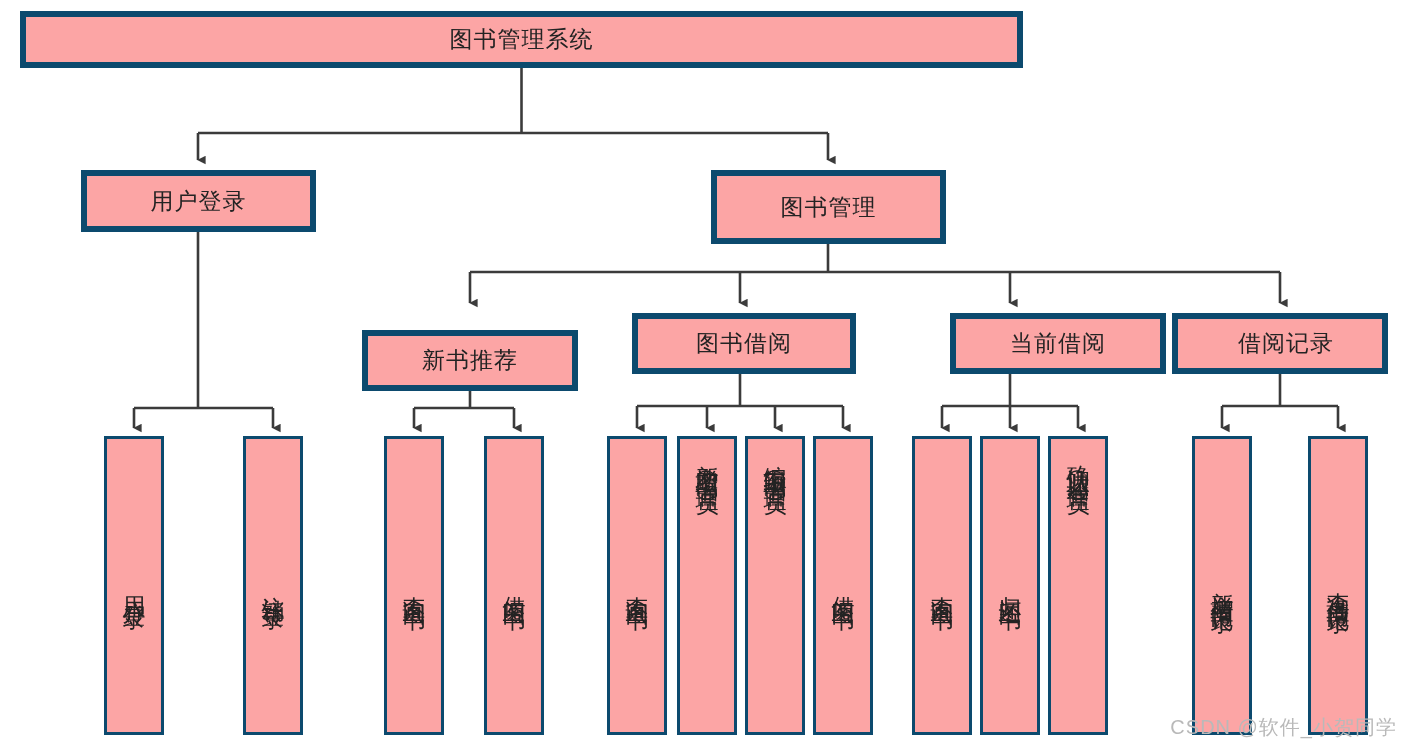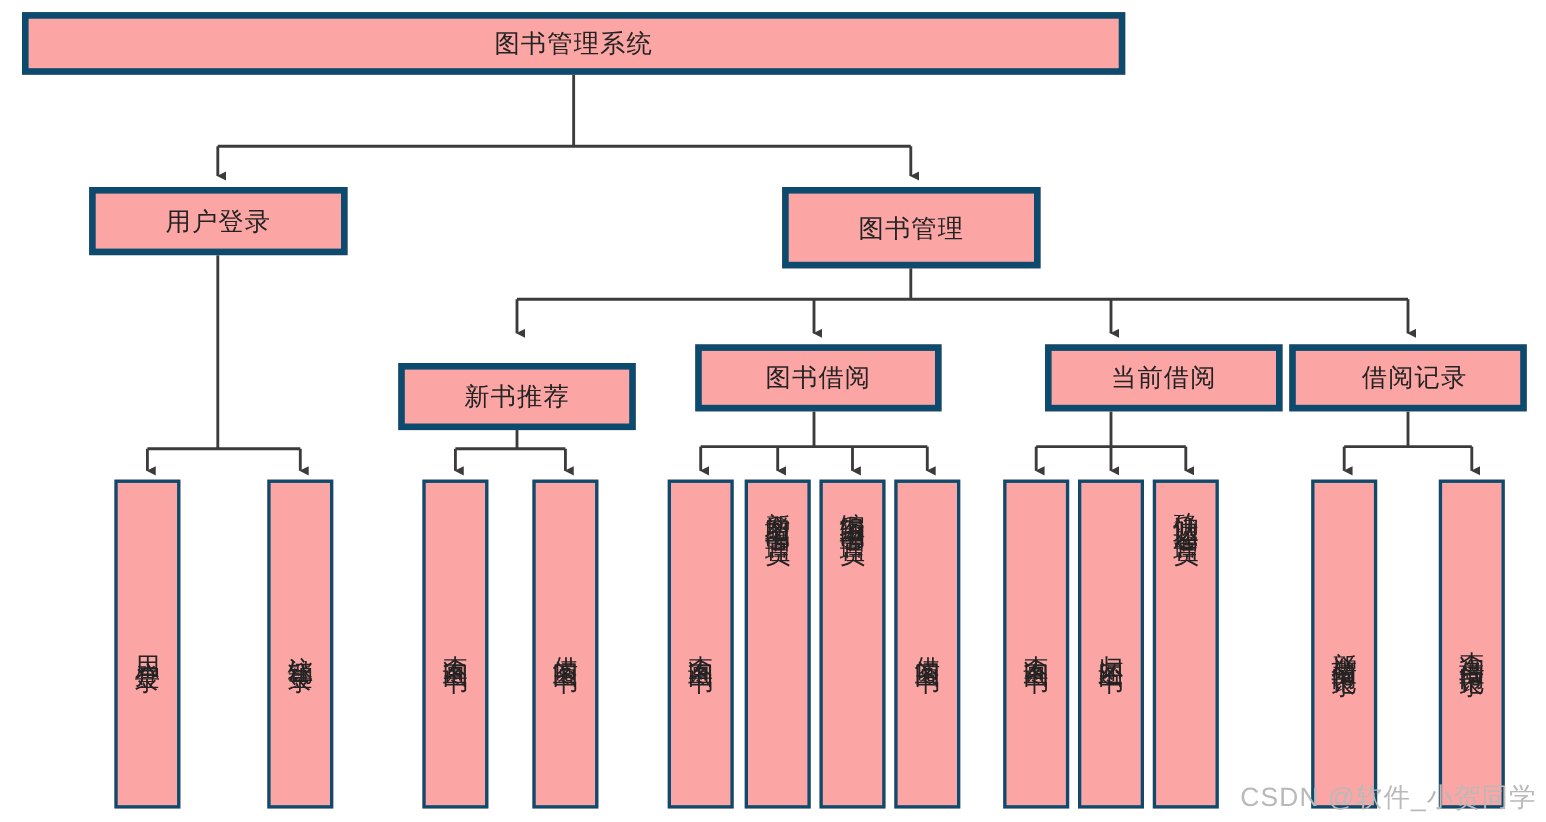--- a/index.html
+++ b/index.html
@@ -56,7 +56,7 @@
     position:absolute;
     right:8px;
     bottom:6px;
-    font-size:24px;
+    font-size:20px;
     color:#b9b9b9;
     letter-spacing:1px;
     white-space:nowrap;

